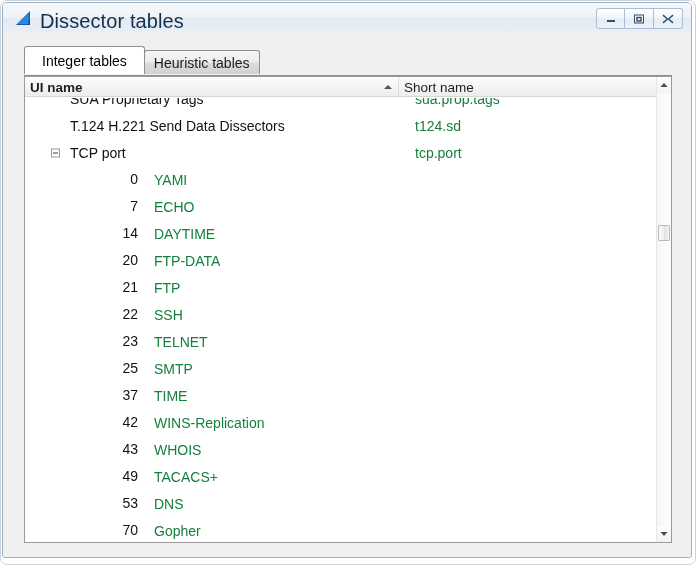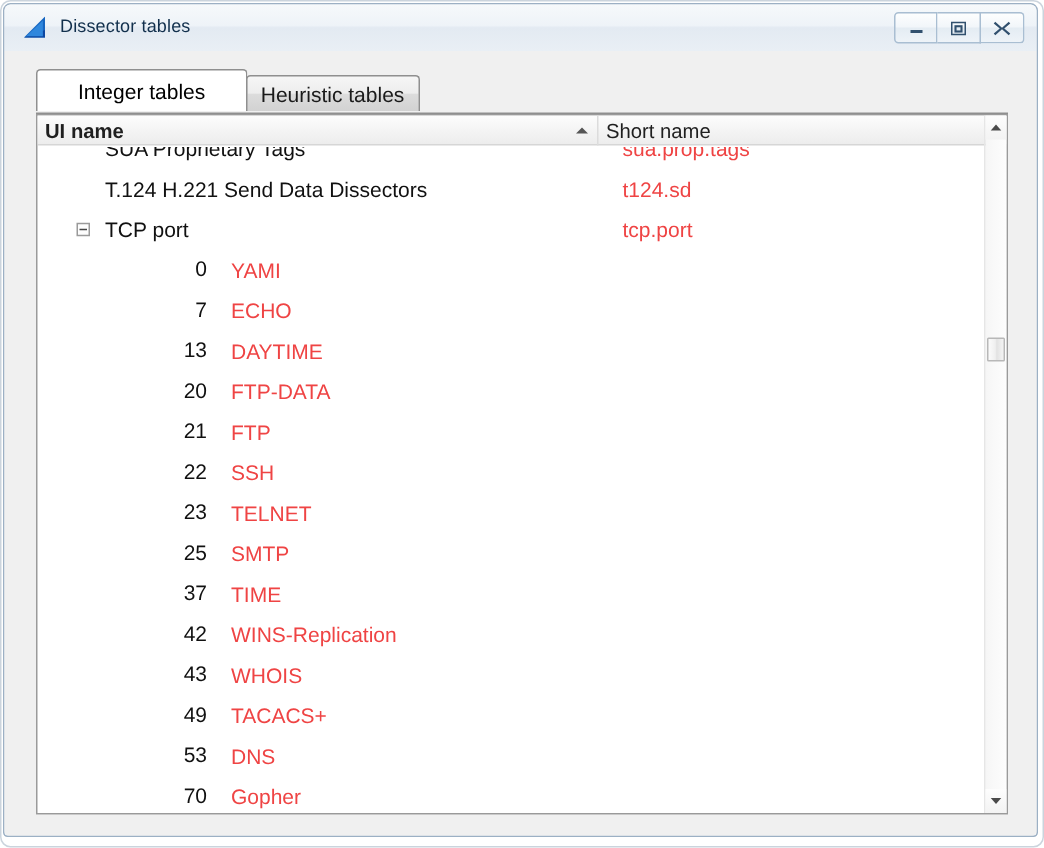--- a/index.html
+++ b/index.html
@@ -59,7 +59,7 @@
   .title-text {
     position: absolute;
     left: 37px; top: 7px;
-    font-size: 12px;
+    font-size: 20px;
     color: #12304d;
     letter-spacing: 0.1px;
     white-space: nowrap;

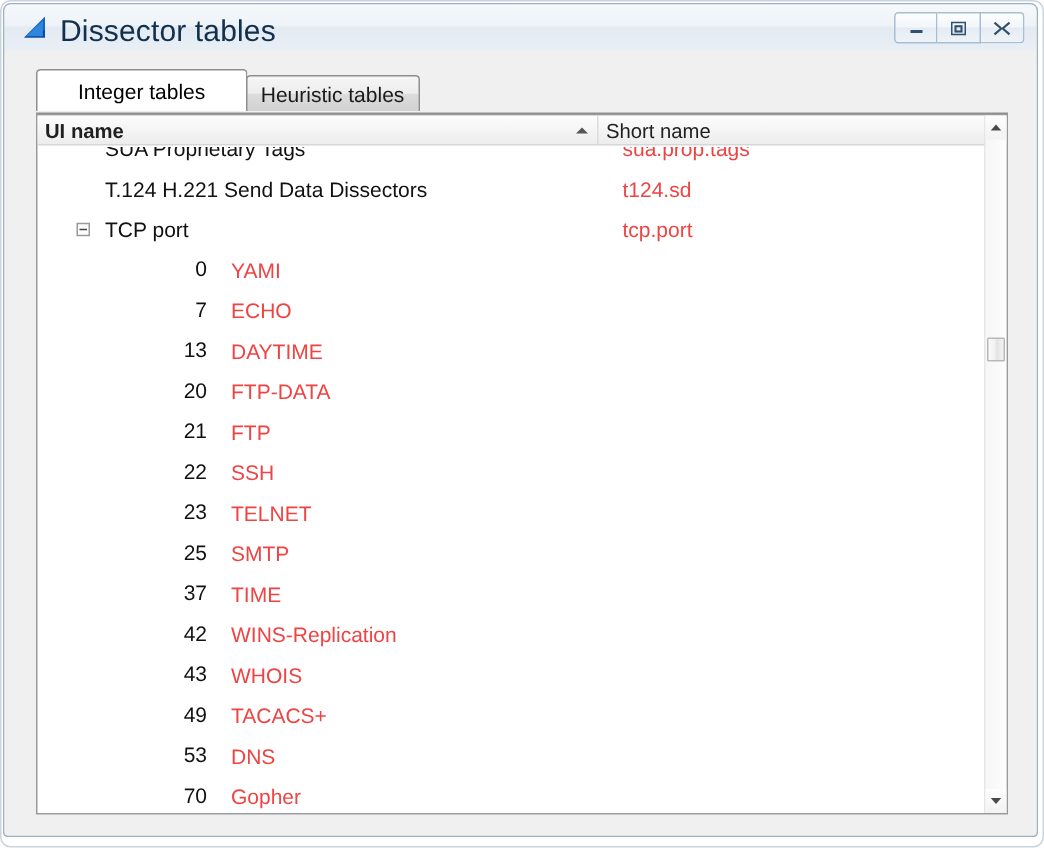--- a/index.html
+++ b/index.html
@@ -134,7 +134,7 @@
     color: #000;
     z-index: 4;
     margin-bottom: 0;
-    padding: 0 27px;
+    padding: 0 17px;
   }
   .tabstrip-line {
     position: absolute;

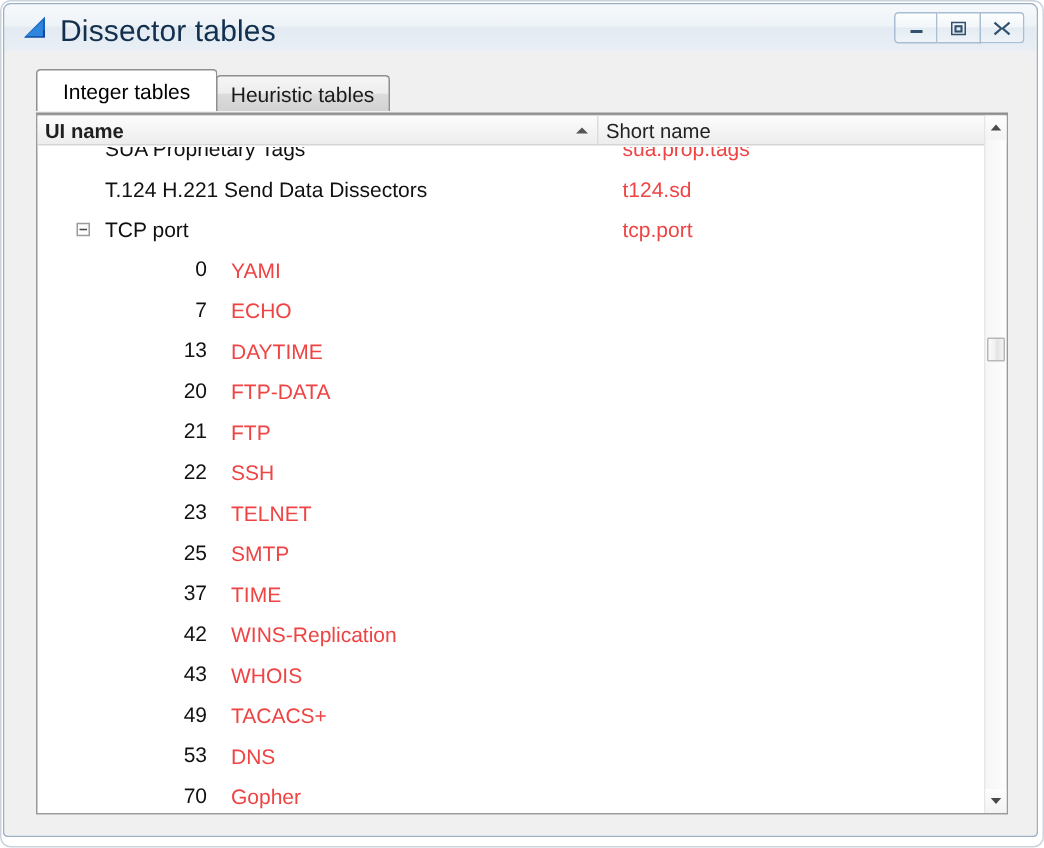--- a/index.html
+++ b/index.html
@@ -234,7 +234,7 @@
     align-items: center;
     padding-left: 16px;
     font-size: 14px;
-    color: #ef4444;
+    color: #15803d;
     box-sizing: border-box;
     white-space: nowrap;
   }

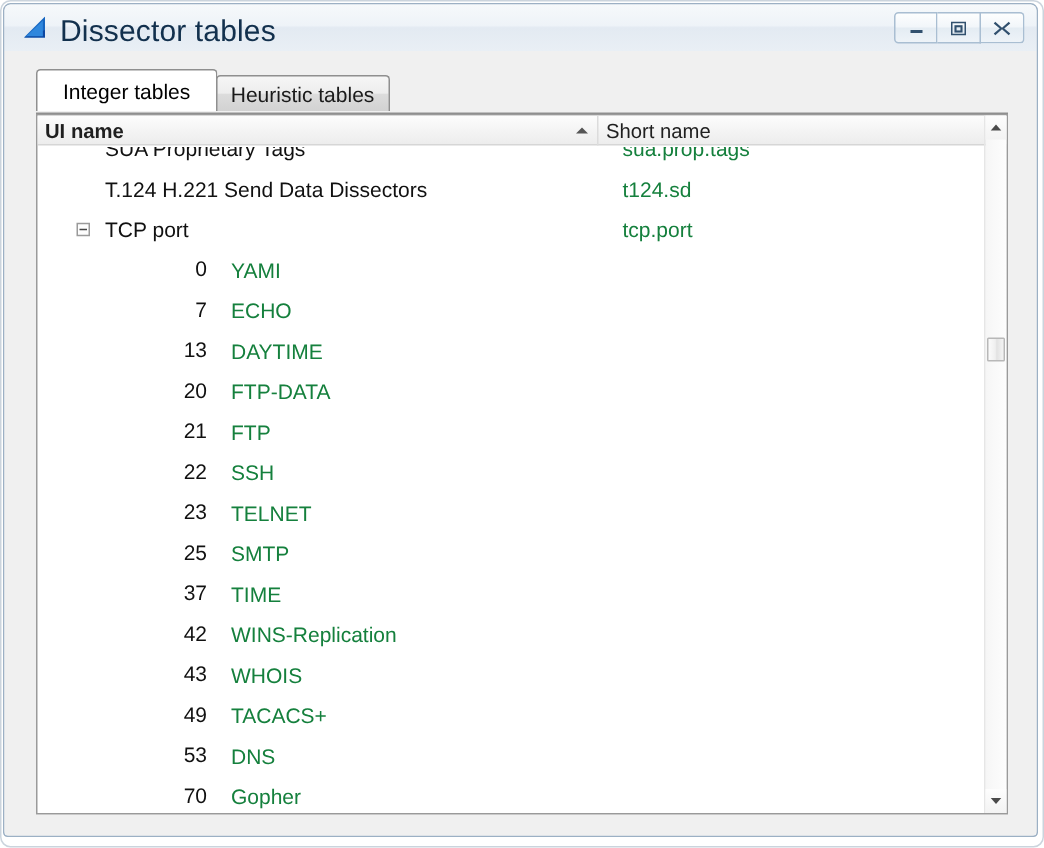--- a/index.html
+++ b/index.html
@@ -388,7 +388,7 @@
           </div>
 
           <div class="row" style="top:122px">
-            <div class="cell-ui lbl-child">13</div>
+            <div class="cell-ui lbl-child">14</div>
             <div class="cell-short">DAYTIME</div>
           </div>
 

